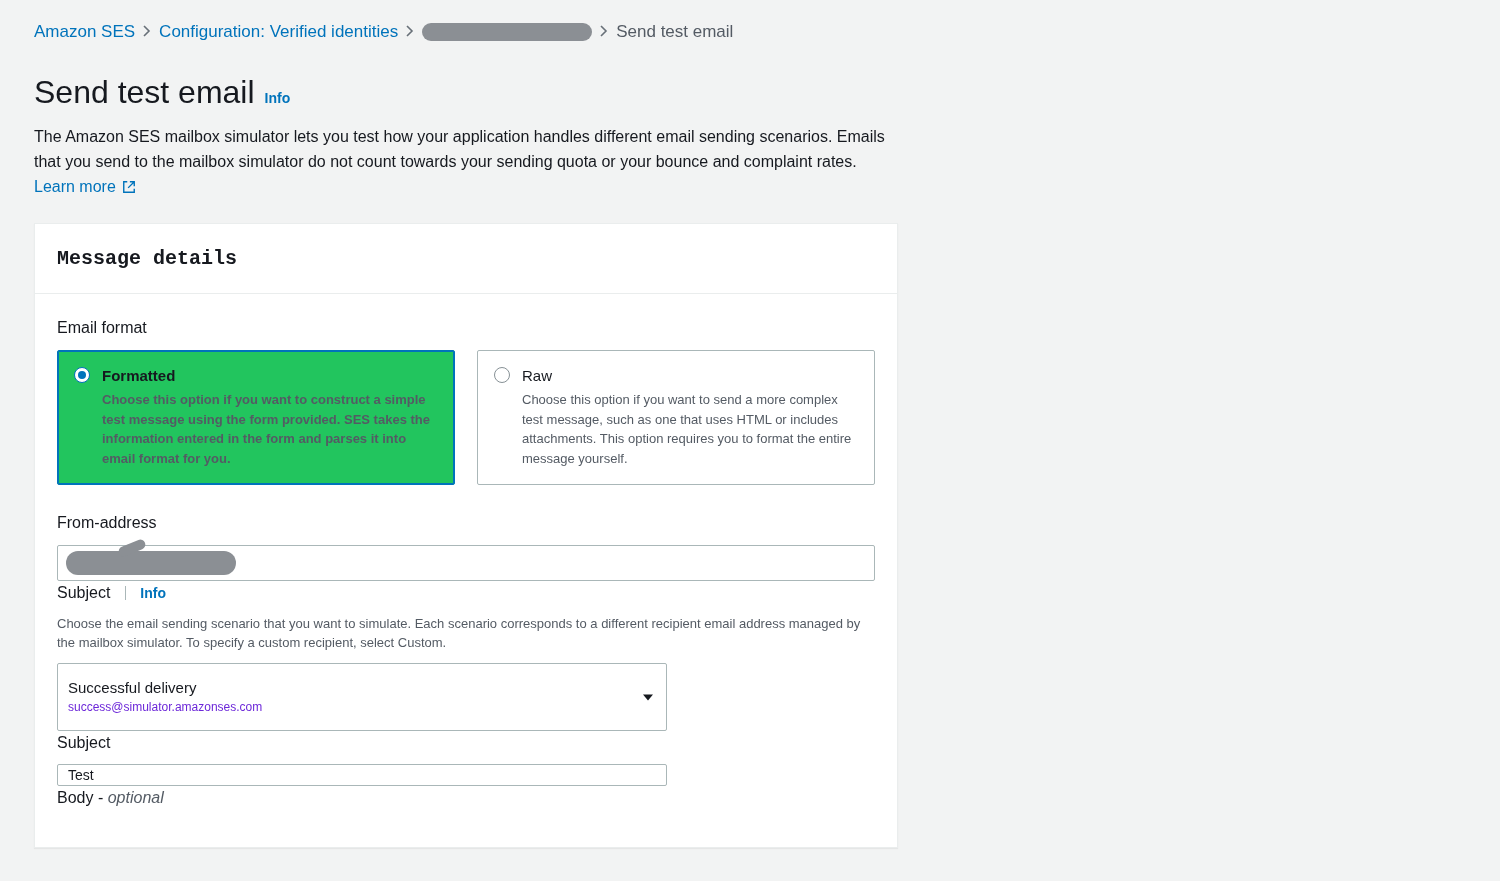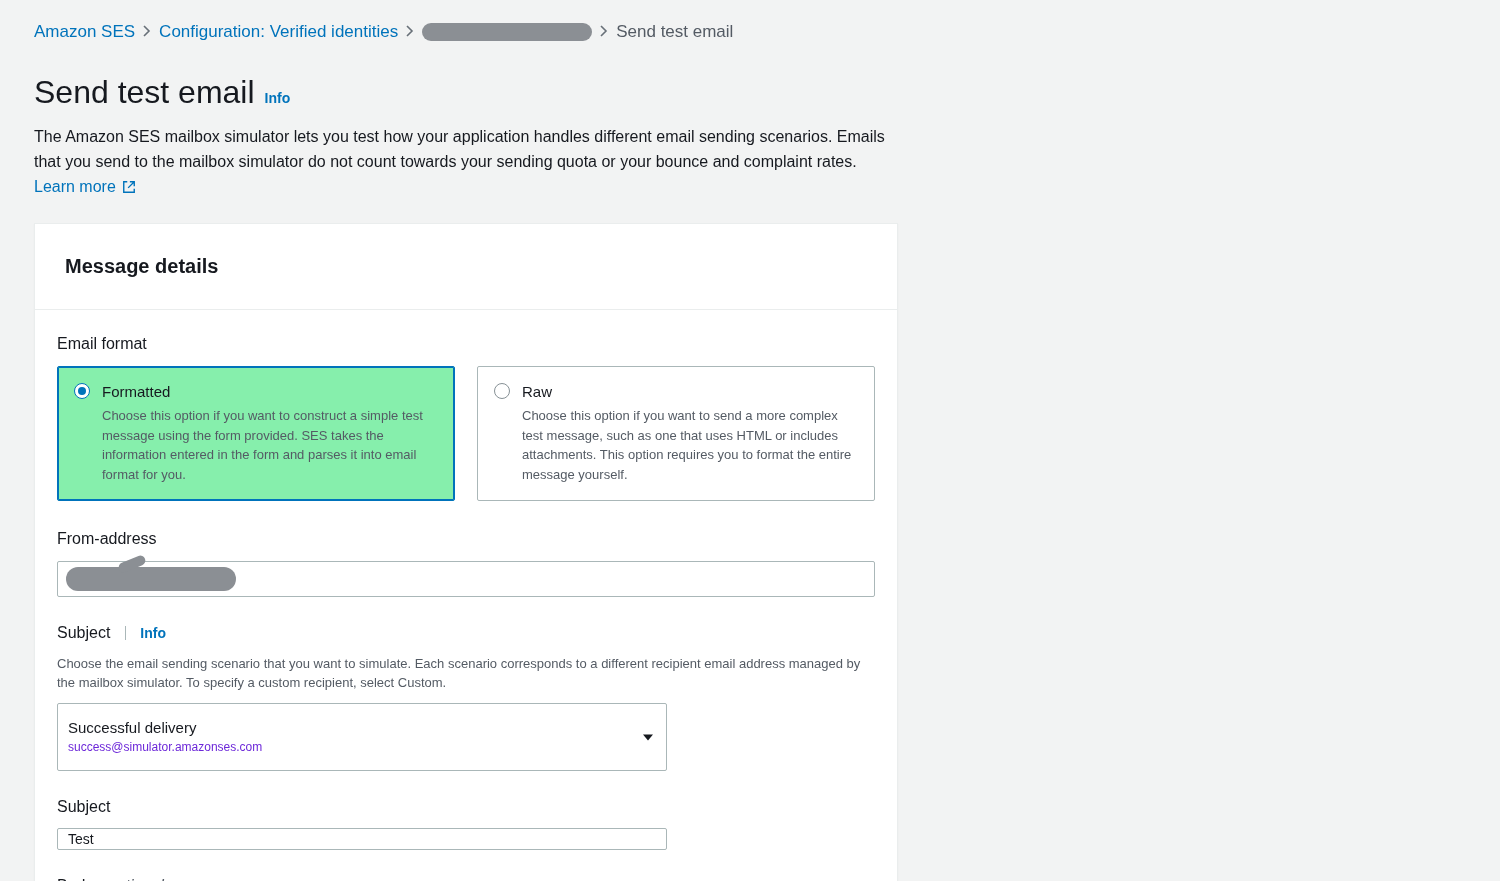--- a/index.html
+++ b/index.html
@@ -31,7 +31,7 @@
   
   .panel { width: 864px; background: #fff; border: 1px solid #eaeded; box-shadow: 0 1px 1px rgba(0,0,0,0.05); }
   .panel-header { padding: 20px 22px; border-bottom: 1px solid #eaeded; background:#fafafa00;}
-  .panel-header h2 { margin:8px; font-size:20px; font-weight:700; color:#16191f; }
+  .panel-header h2 { margin:0; font-size:20px; font-weight:700; color:#16191f;font-family:Liberation Mono, monospace; }
   .panel-body { padding: 22px 22px 28px; }
   .field-label { font-size: 16px; color:#16191f; margin-bottom: 10px; }
   .field-label .optional { font-style: italic; color:#545b64; font-weight:400;}

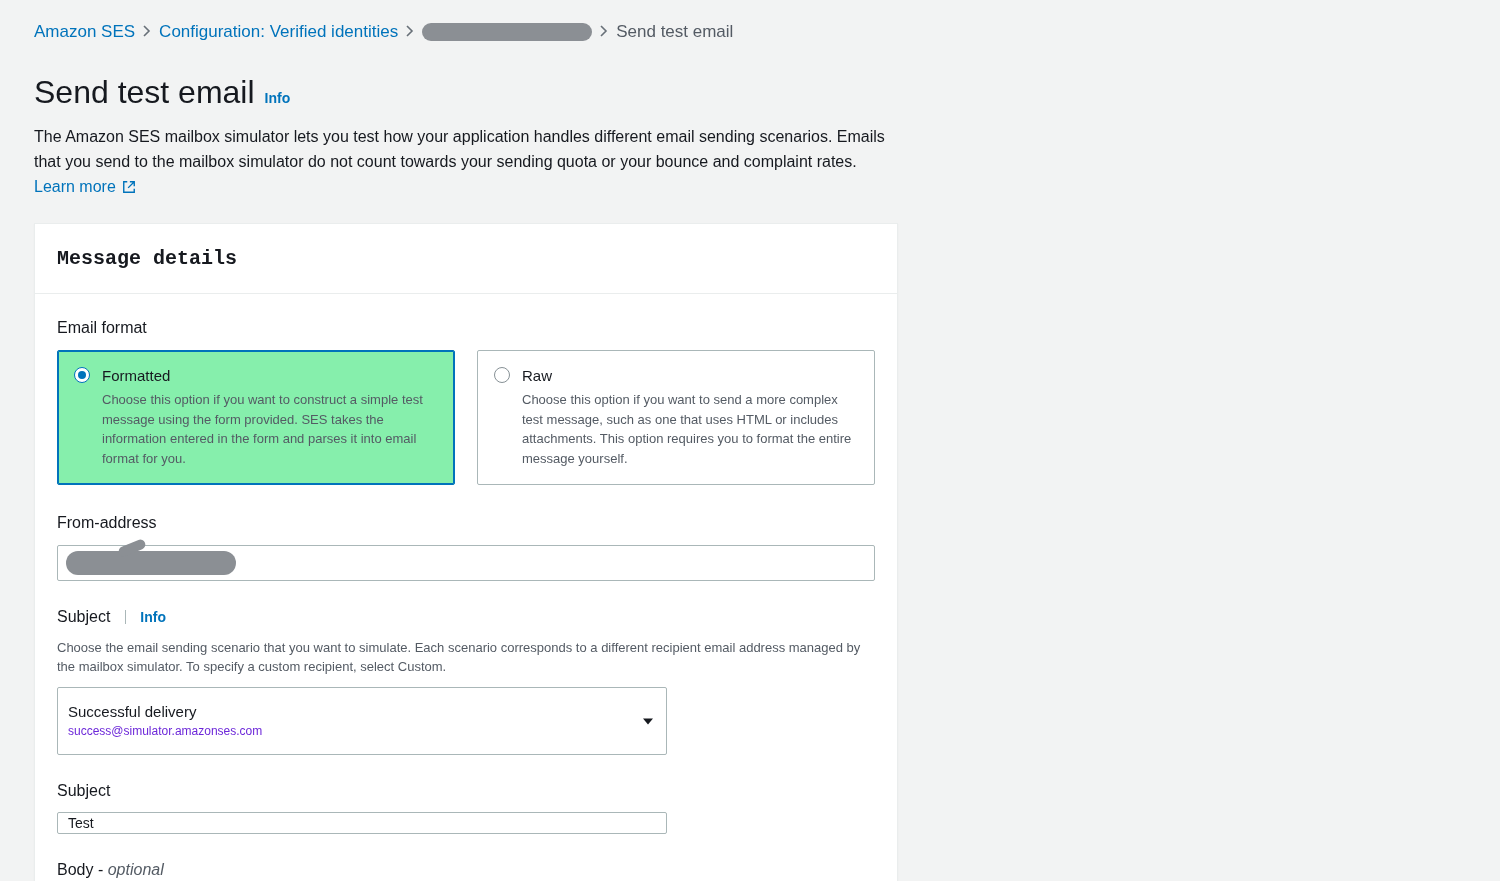--- a/index.html
+++ b/index.html
@@ -63,7 +63,7 @@
   .from-box { border:1px solid #aab7b8; border-radius:2px; background:#fff; padding:4px 8px; height:36px; display:flex; align-items:center; }
   .from-redact { width:170px; height:24px; border-radius:14px; background:#8b8f94; position:relative; }
   .from-redact::before { content:""; position:absolute; top:-8px; left:52px; width:28px; height:10px; background:#8b8f94; border-radius:6px; transform:rotate(-22deg);}
-  .section { margin-bottom: 24px; }
+  .section { }
   
   .select-wrap { position:relative; width: 610px; max-width:100%; }
   .select-box { height:68px; display:flex; flex-direction:column; justify-content:center; padding:6px 36px 6px 10px; cursor:pointer; }

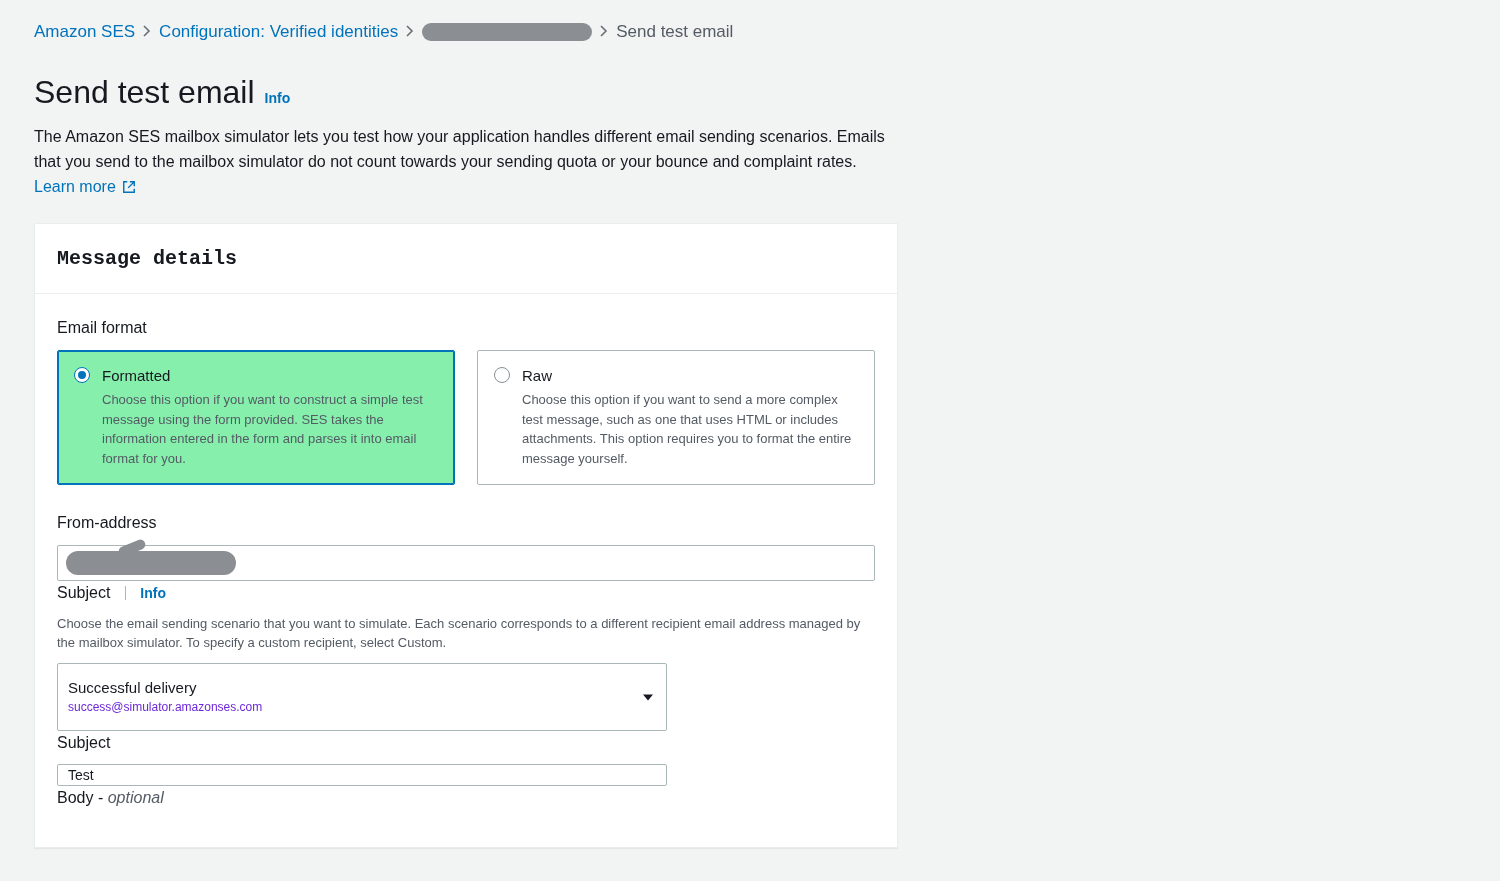--- a/index.html
+++ b/index.html
@@ -43,7 +43,7 @@
     flex:1; border:1px solid #aab7b8; border-radius:2px; padding:14px 16px 16px; background:#fff;
     display:flex; gap:12px; cursor:pointer;
   }
-  .tile.selected { border-color:#0073bb; background:#86efac; box-shadow: 0 0 0 1px #0073bb inset; }
+  .tile.selected { border-color:#0073bb; background:#22c55e; box-shadow: 0 0 0 1px #0073bb inset; font-weight: bold; }
   .radio-dot {
     flex:0 0 16px; width:16px; height:16px; border-radius:50%;
     border:1px solid #879196; margin-top:2px; background:#fff; position:relative;

